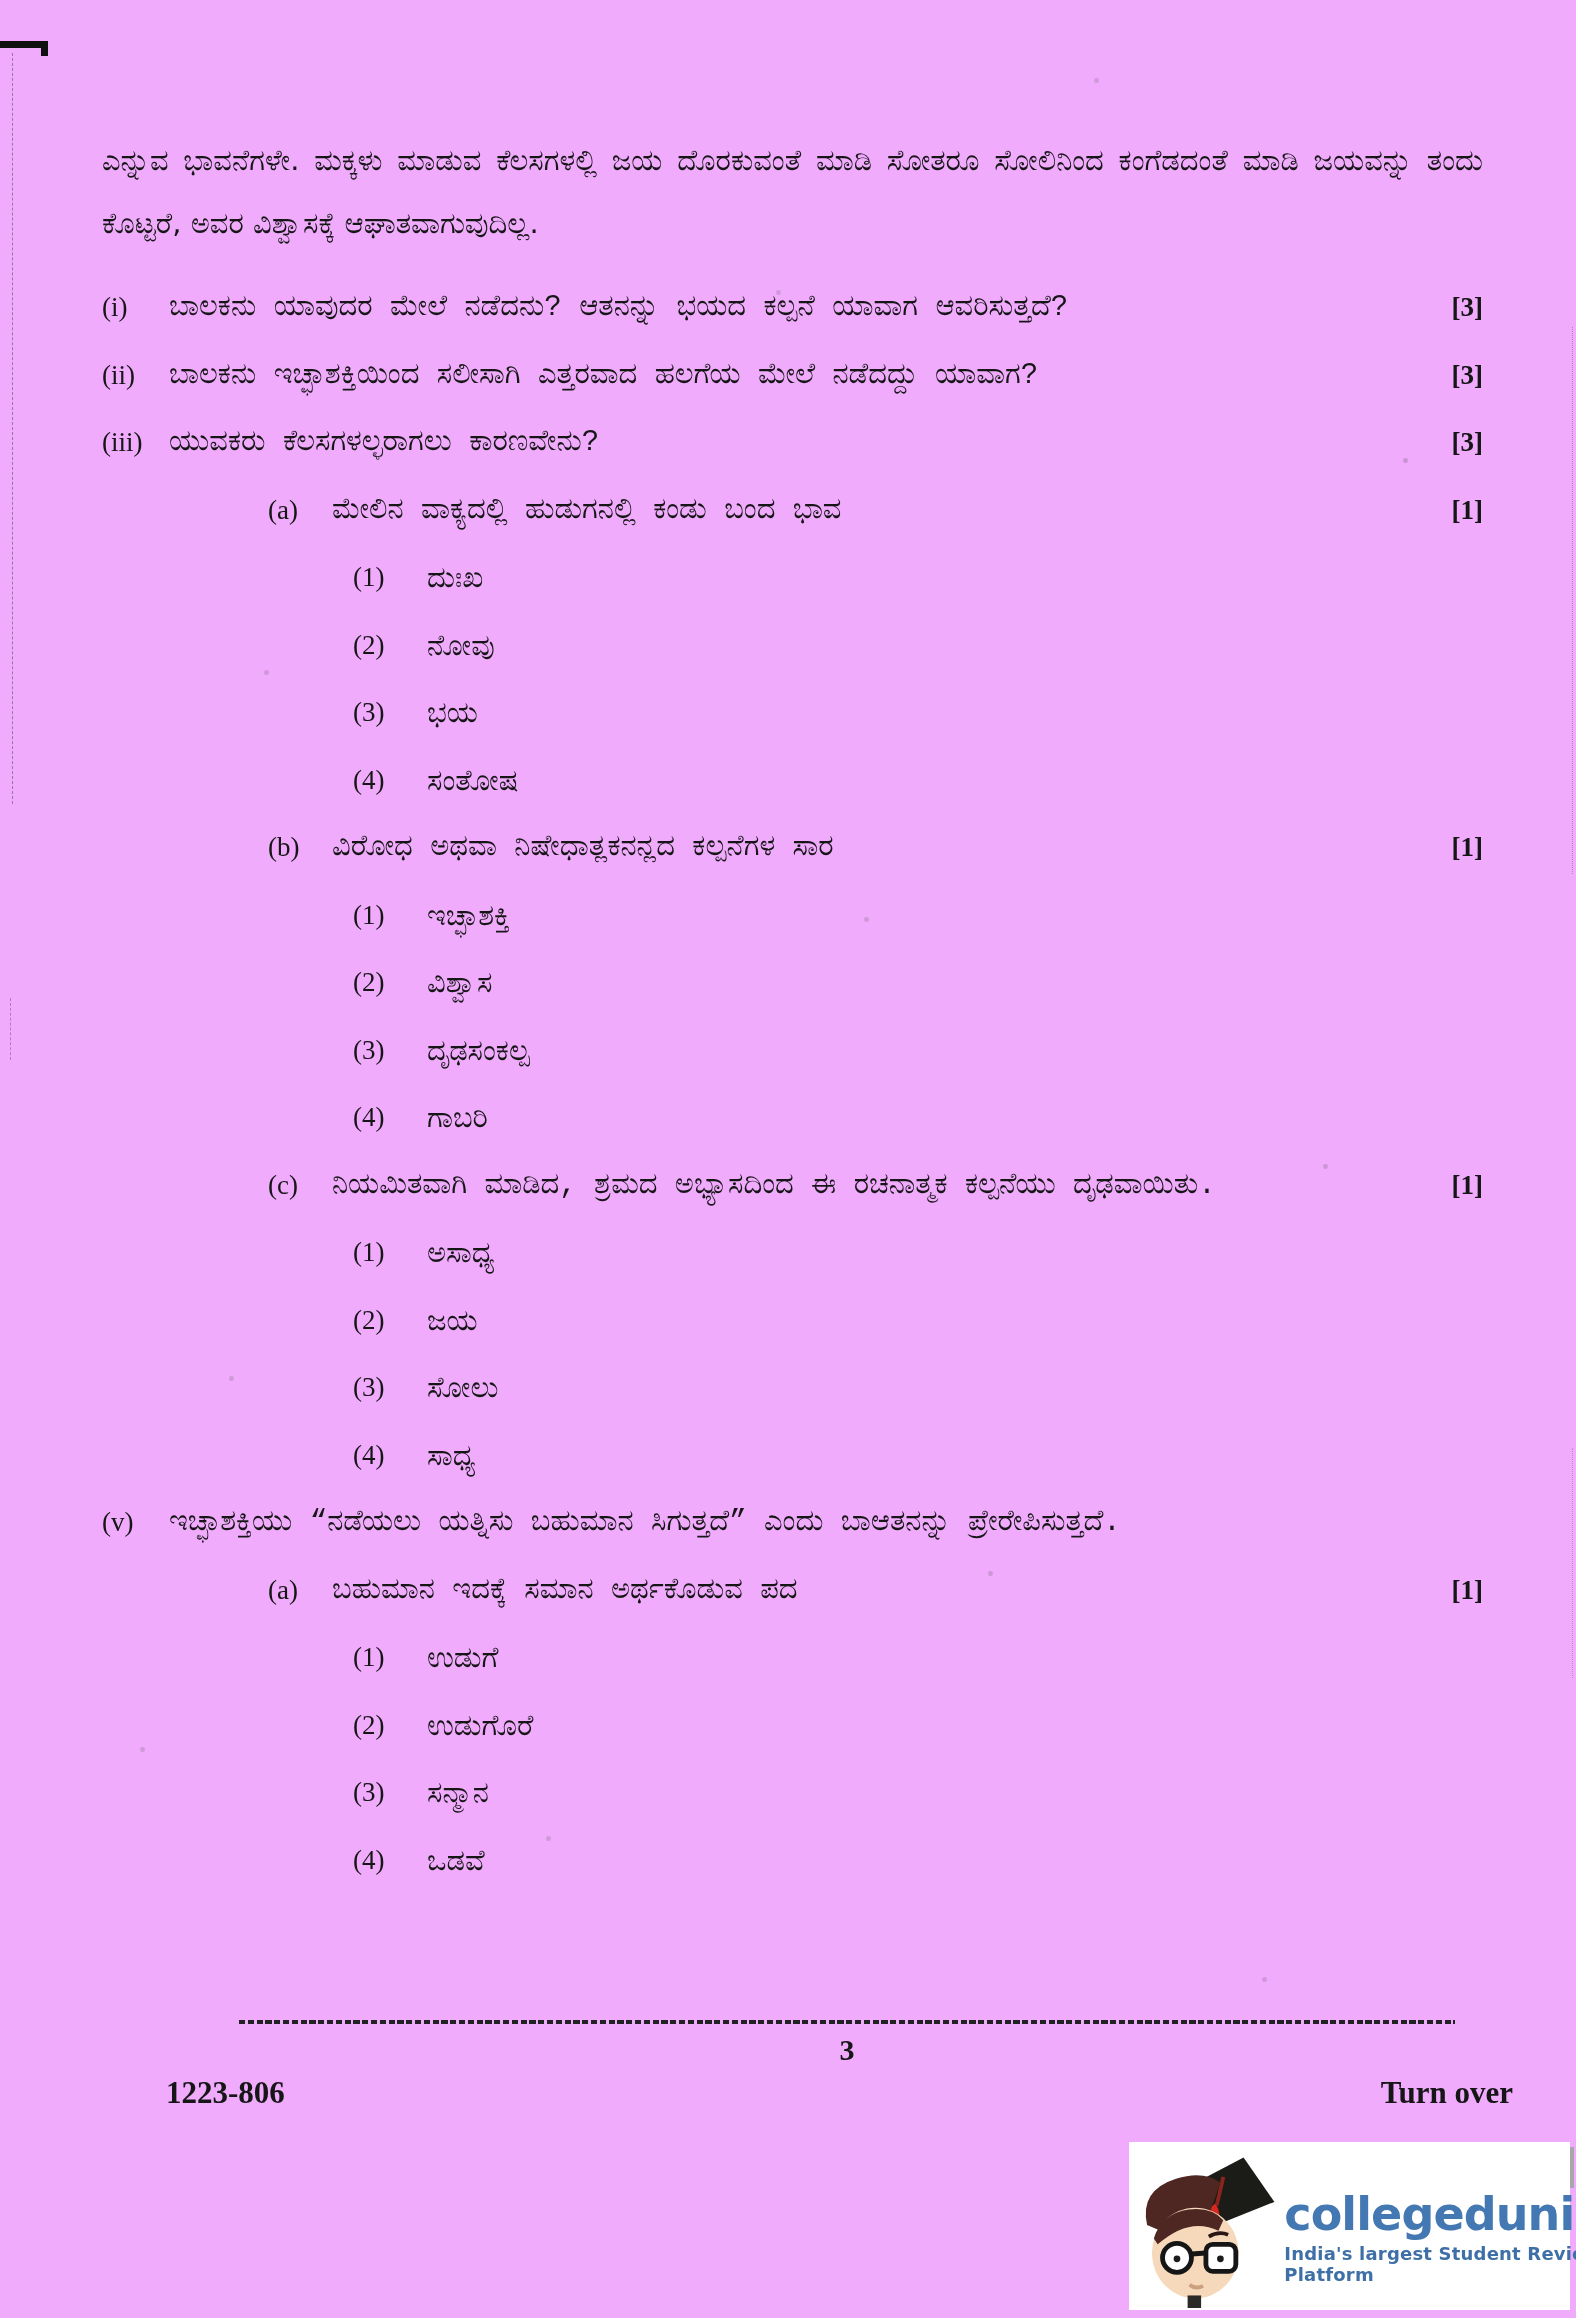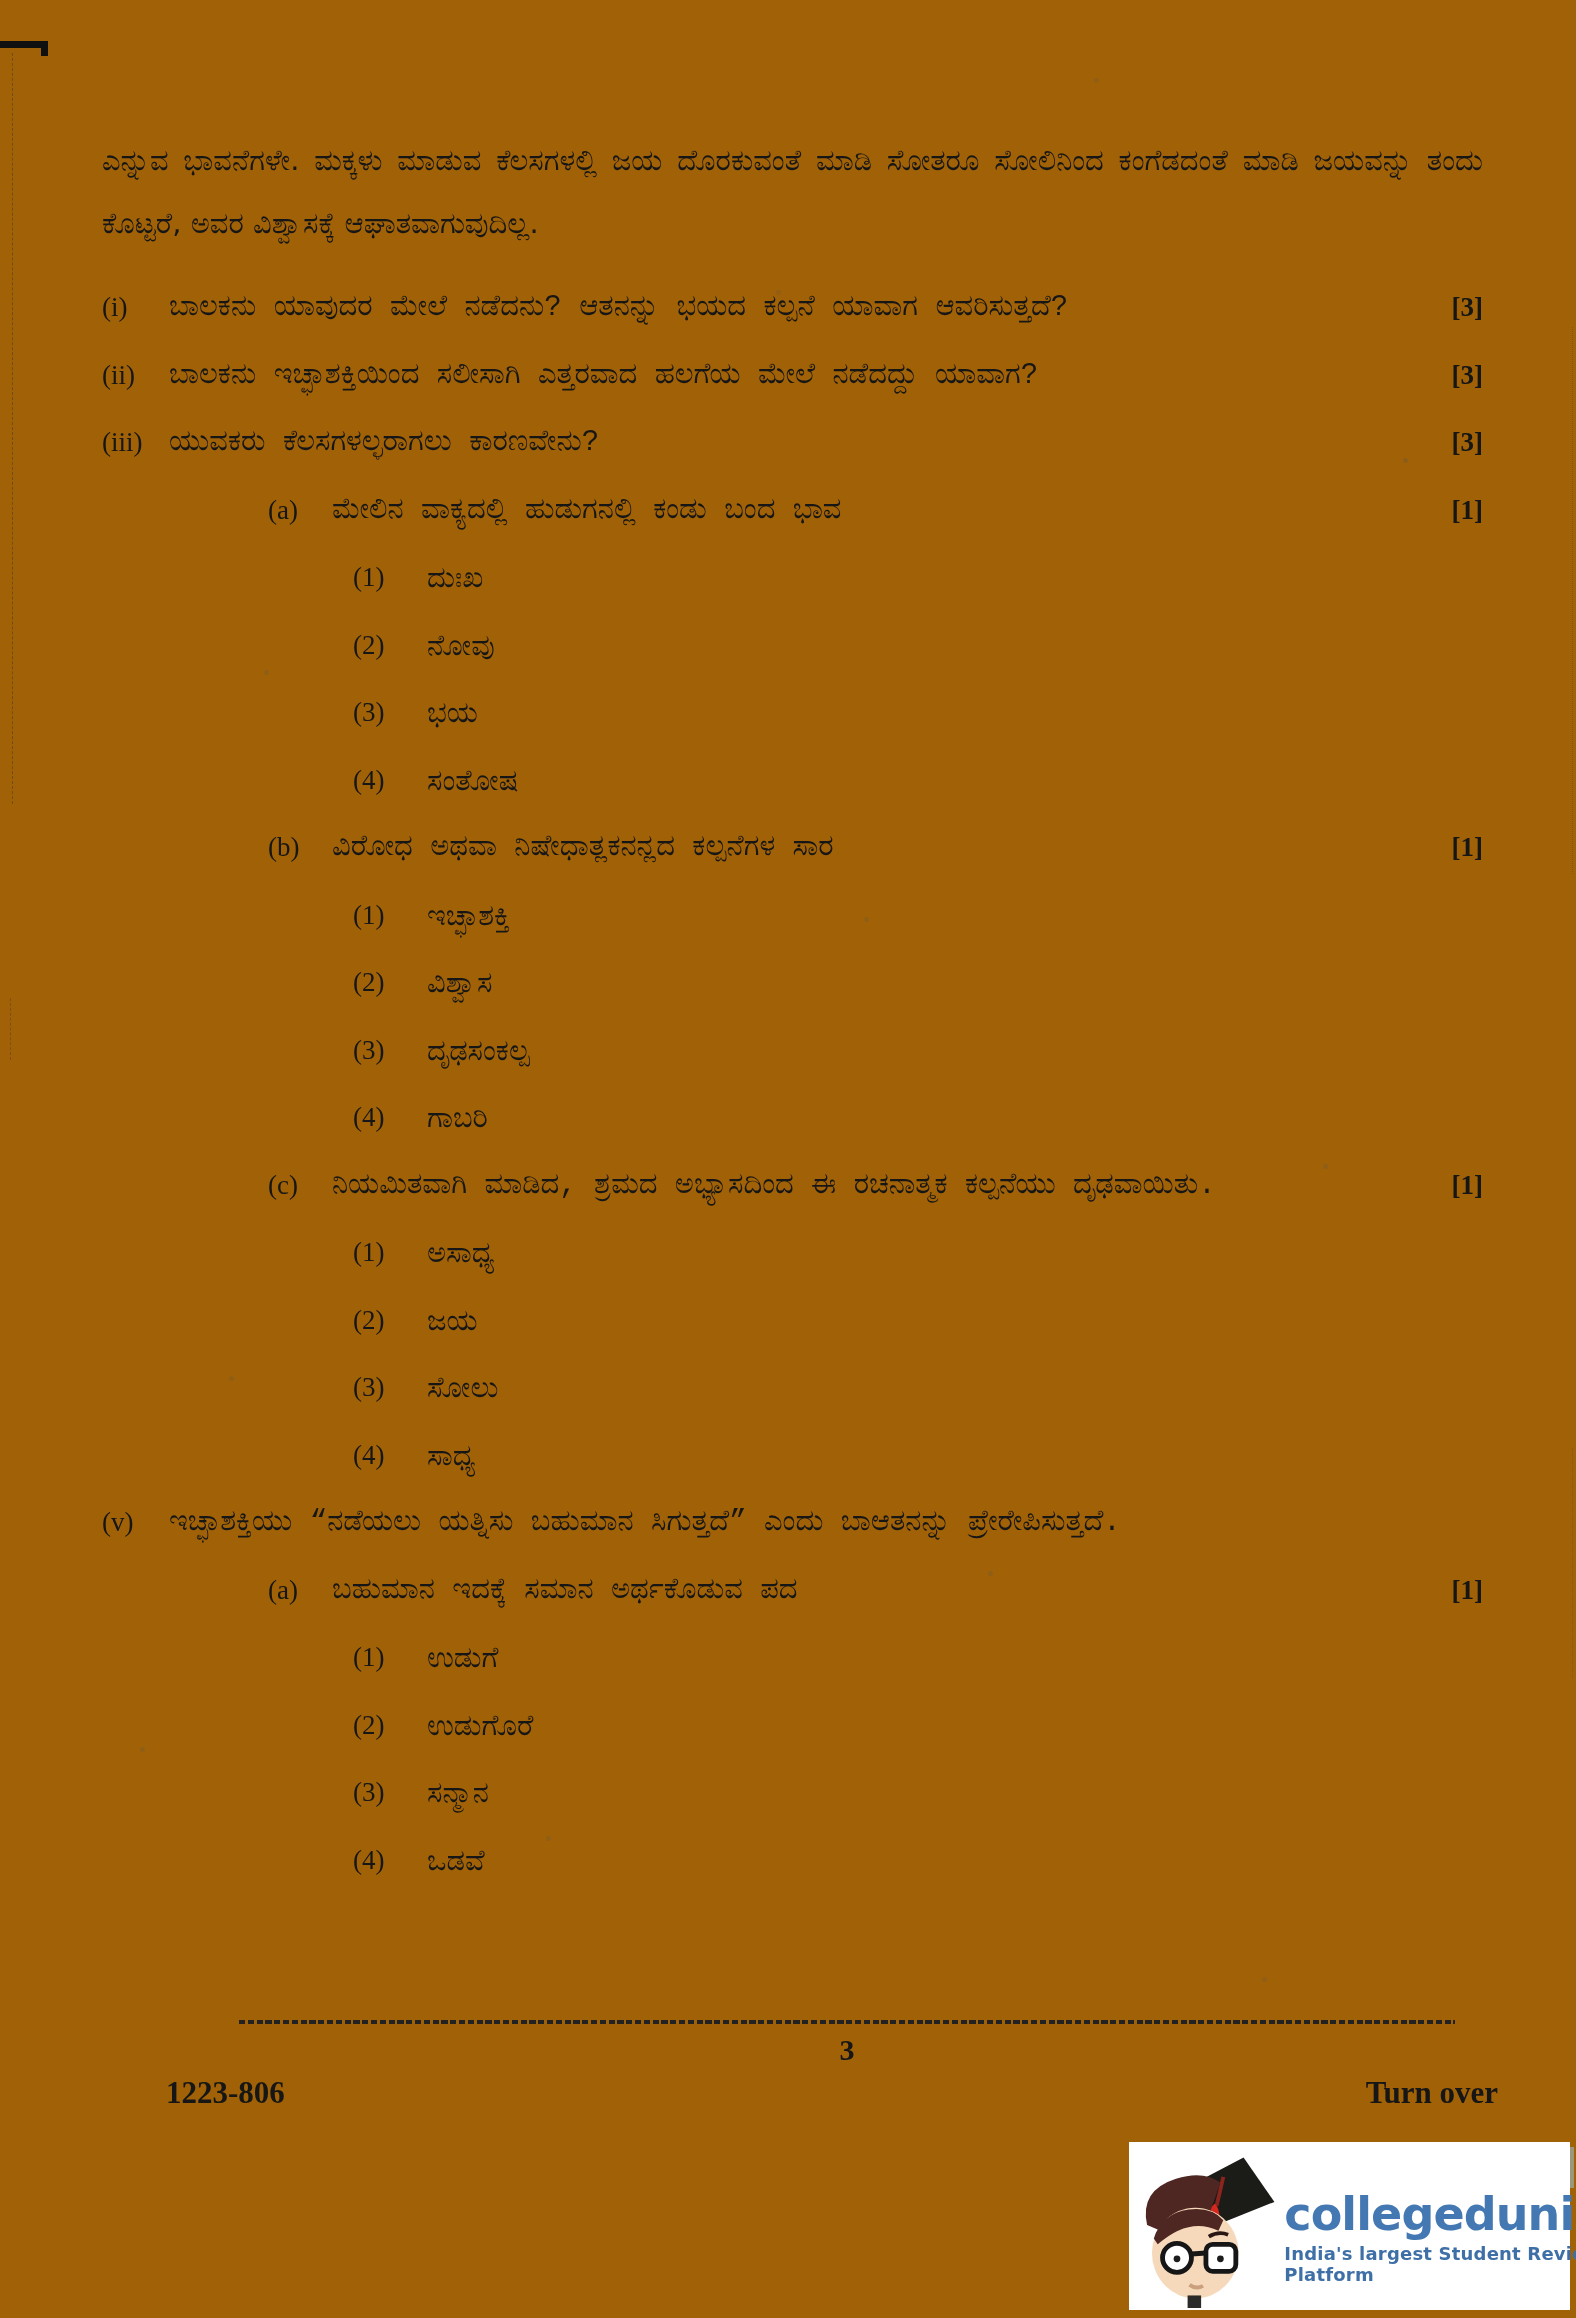--- a/index.html
+++ b/index.html
@@ -3,7 +3,7 @@
 <meta charset="utf-8">
 <style>
   html,body{margin:0;padding:0;background:#e8e8e8;}
-  .page{position:relative;width:1577px;height:2319px;margin:0 auto;background:#a16207;
+  .page{position:relative;width:1577px;height:2319px;margin:0 auto;background:#f0abfc;
         overflow:hidden;font-family:"DejaVu Sans",sans-serif;color:#161616;}
   .serif{font-family:"Liberation Serif",serif;}
 

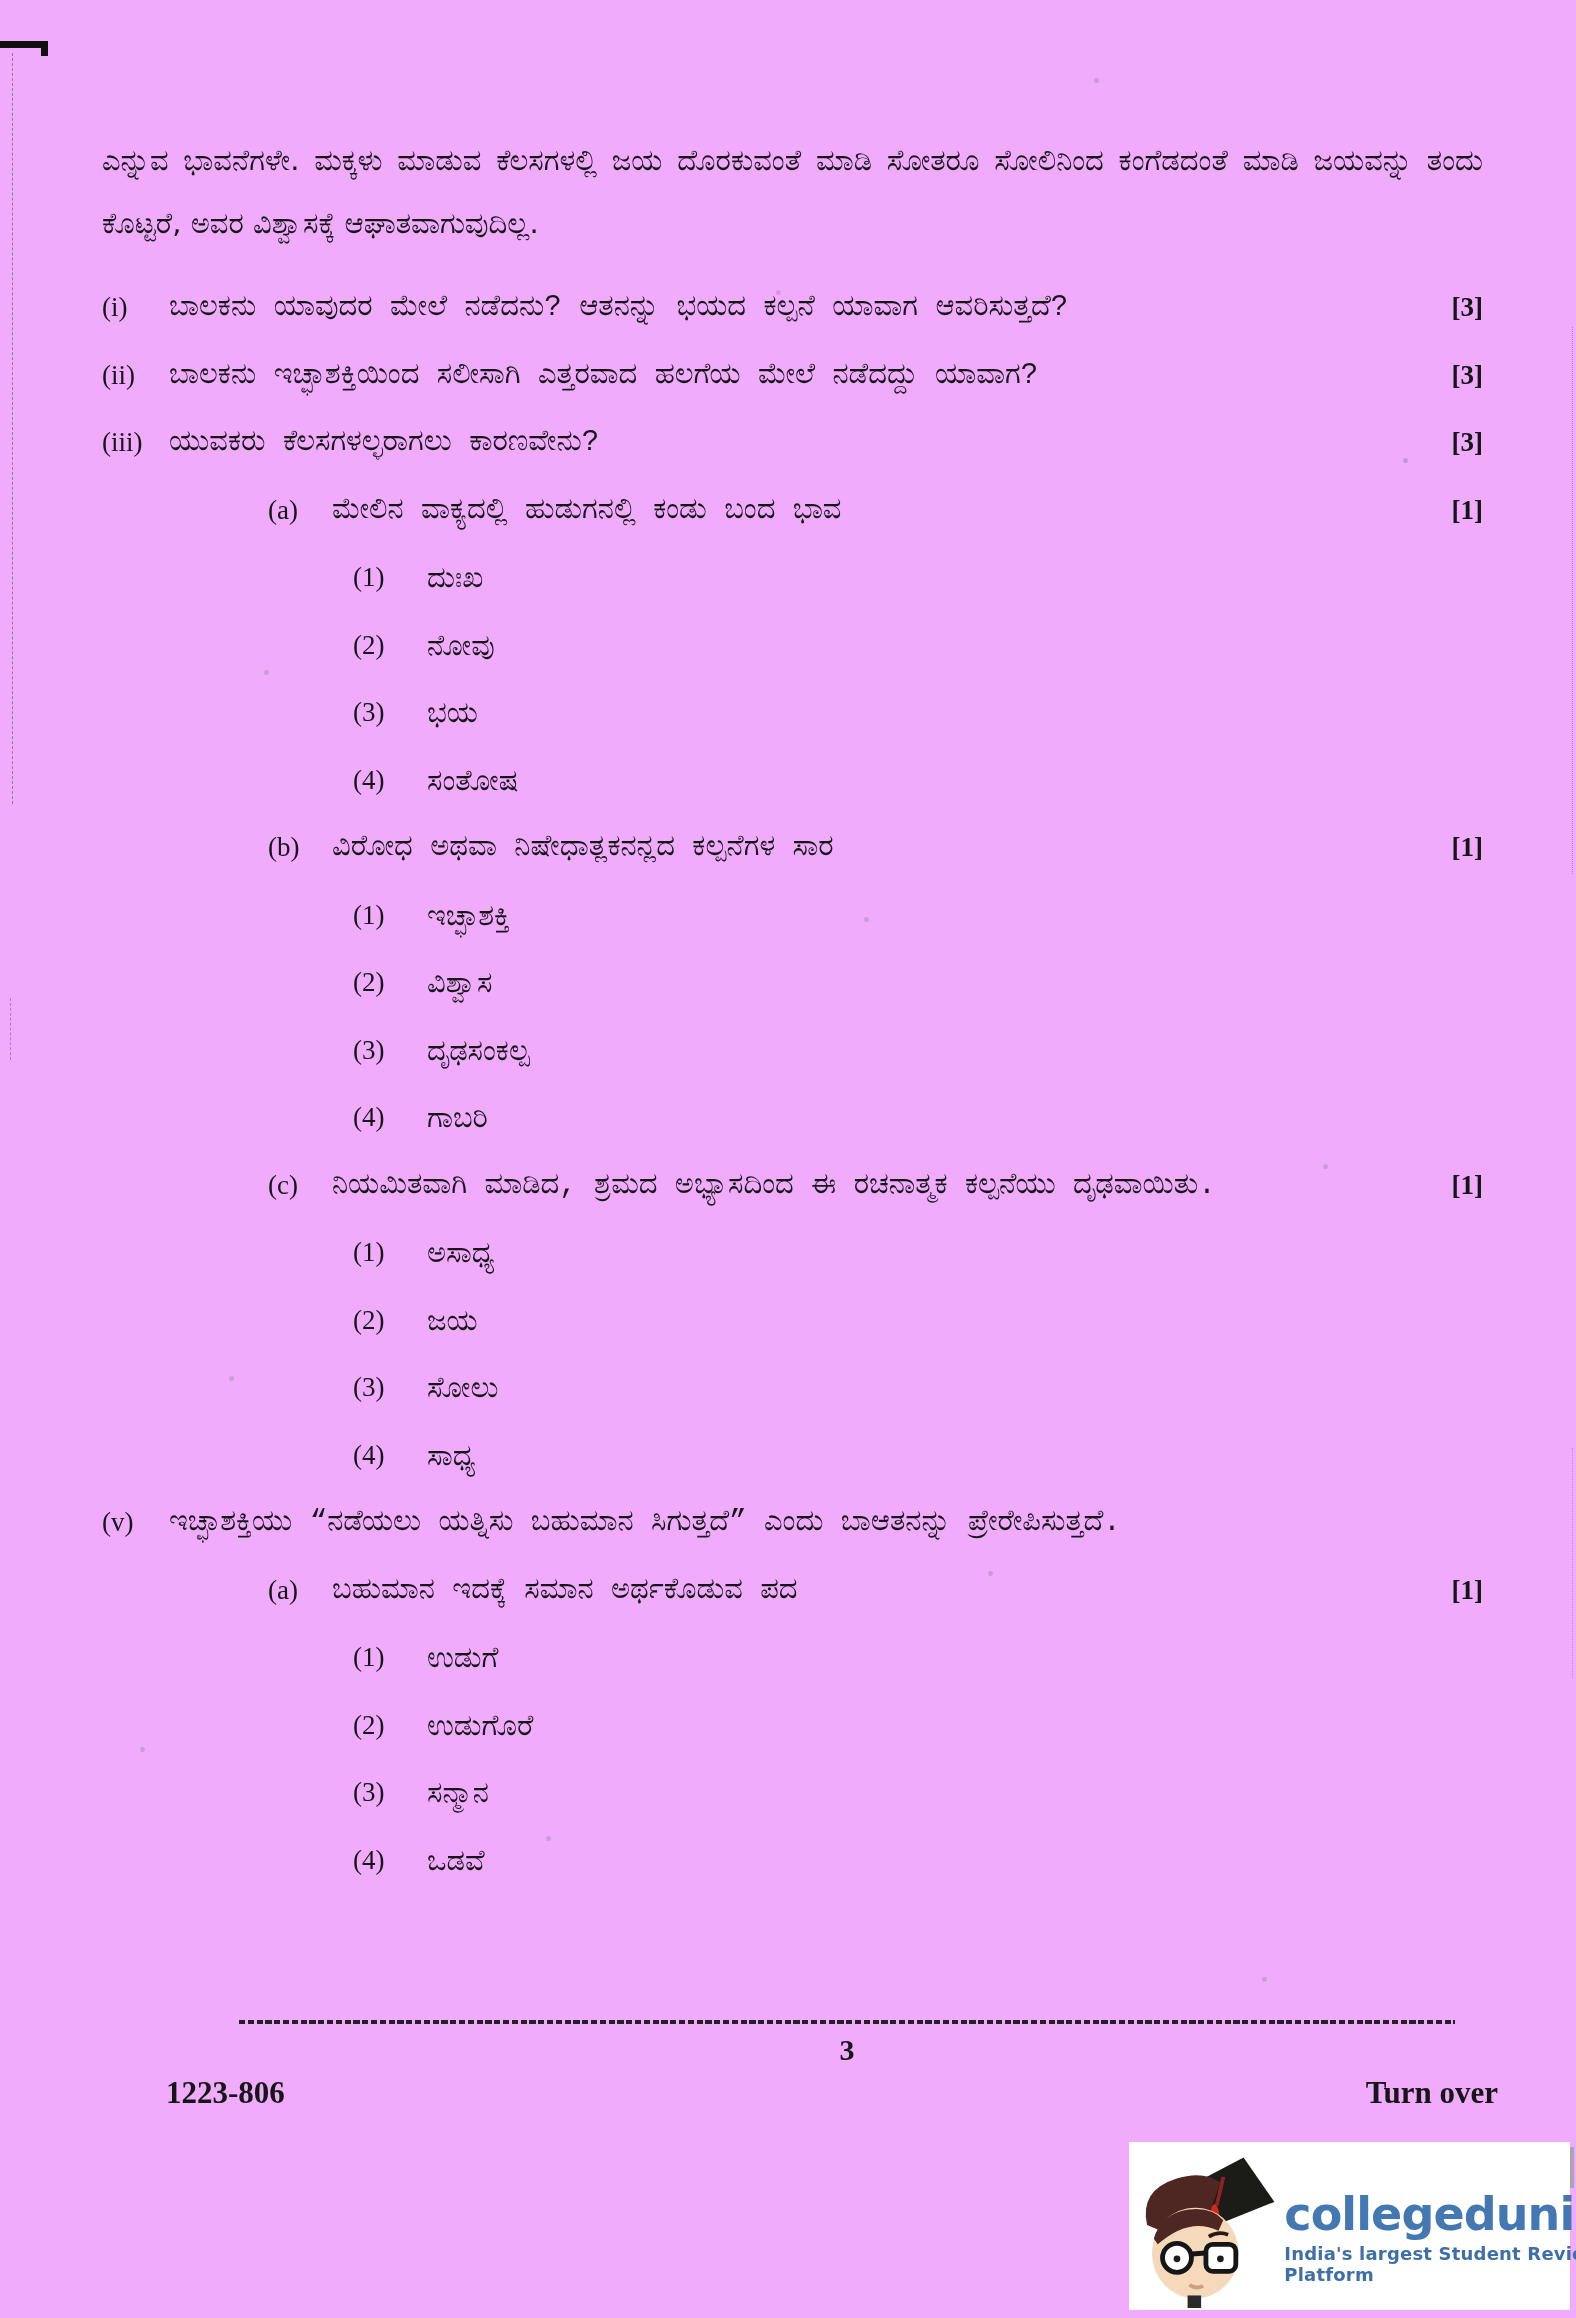--- a/index.html
+++ b/index.html
@@ -50,7 +50,7 @@
      background:repeating-linear-gradient(90deg,#222 0 6.2px,transparent 6.2px 8.8px);}
   .page-num{position:absolute;left:239px;top:2033px;width:1216px;text-align:center;
      font-size:30px;font-weight:bold;}
-  .footer-row{position:absolute;left:166px;right:79px;top:2075px;display:flex;
+  .footer-row{position:absolute;left:166px;right:64px;top:2075px;display:flex;
      justify-content:space-between;font-size:31px;font-weight:bold;}
 
   .watermark{position:absolute;right:7px;bottom:8.8px;width:441px;height:168px;

